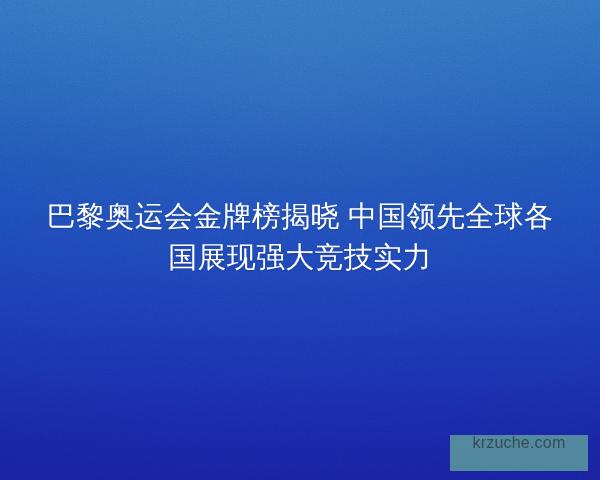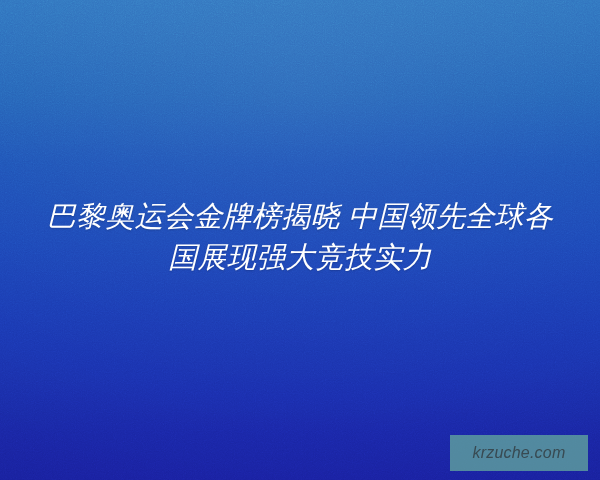--- a/index.html
+++ b/index.html
@@ -14,7 +14,6 @@
     height: 480px;
     overflow: hidden;
     font-family: "Liberation Sans", "DejaVu Sans", sans-serif;
-    font-style: italic;
   }
 
   

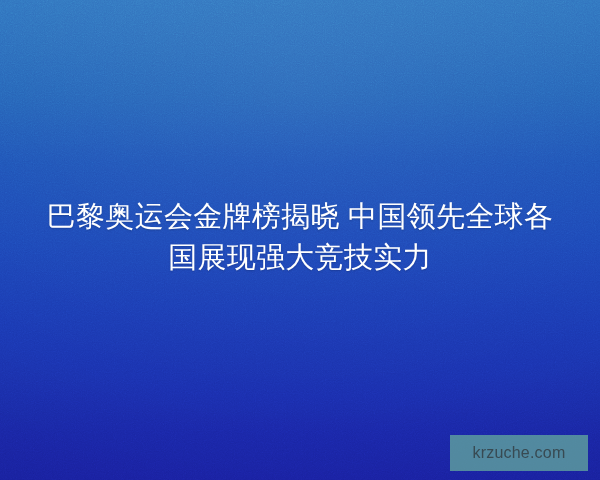--- a/index.html
+++ b/index.html
@@ -89,7 +89,7 @@
     height: 36px;
     background: rgba(104, 176, 156, 0.72);
     display: flex;
-    align-items: center;
+    align-items: flex-start;
     justify-content: center;
   }
   .watermark-text {

